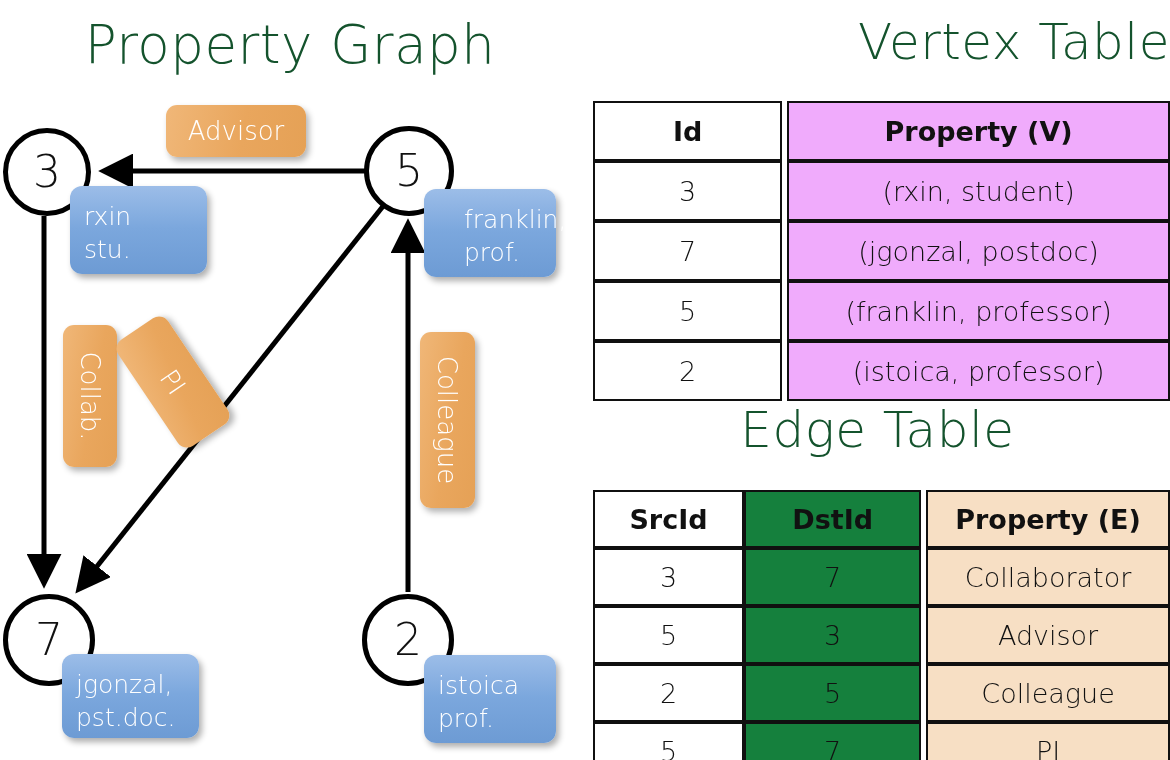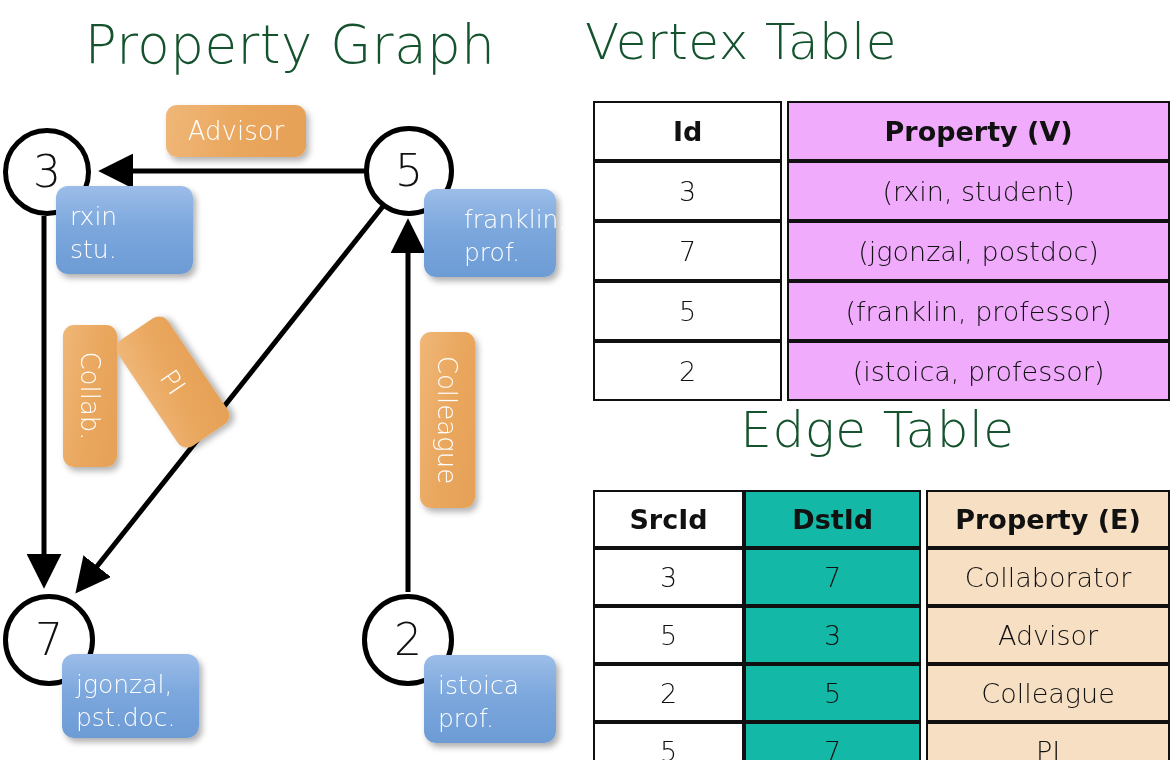--- a/index.html
+++ b/index.html
@@ -33,7 +33,7 @@
   }
   #title-vertex-table {
     left: 585px; top: 12px; width: 585px;
-    text-align: left;
+    text-align: right;
     font-size: 50px;
     line-height: 60px;
   }

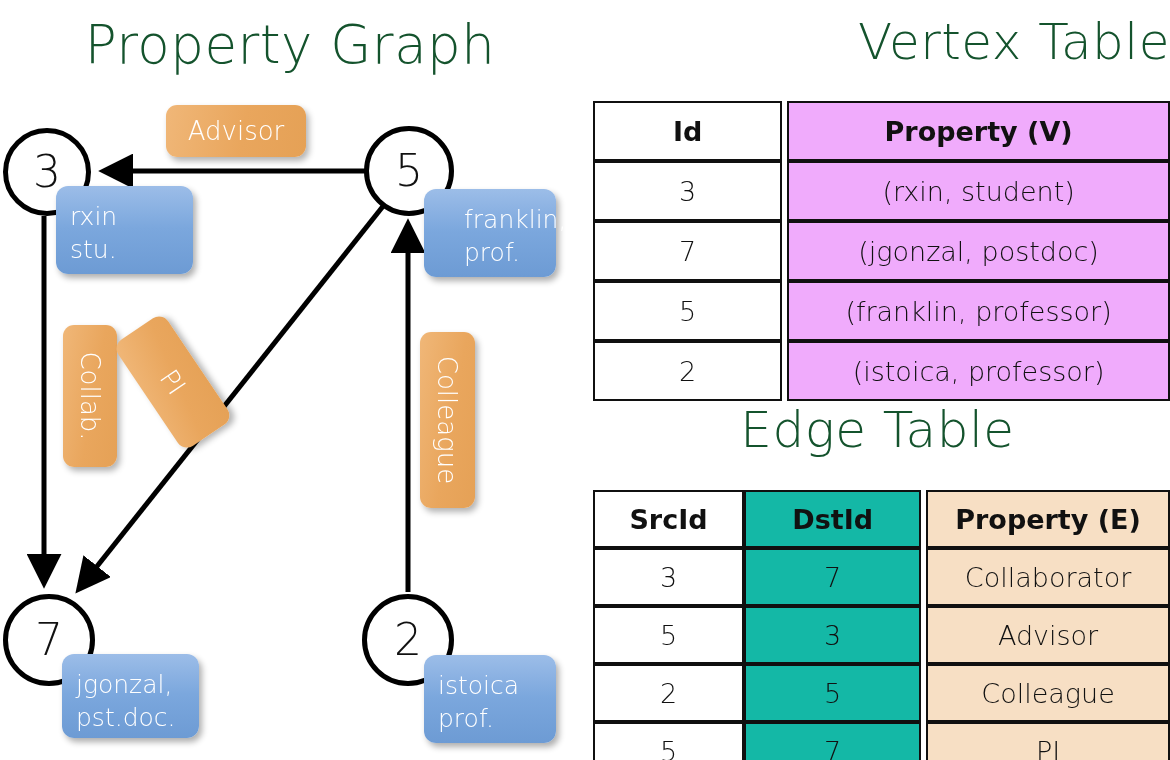--- a/index.html
+++ b/index.html
@@ -91,7 +91,7 @@
     box-sizing: border-box;
     white-space: pre-line;
   }
-  #vprop-3 { left: 56px;  top: 186px; width: 137px; height: 88px; }
+  #vprop-3 { left: 70px;  top: 186px; width: 137px; height: 88px; }
   #vprop-5 { left: 424px; top: 189px; width: 132px; height: 88px; padding-left: 40px; }
   #vprop-7 { left: 62px;  top: 654px; width: 137px; height: 84px; }
   #vprop-2 { left: 424px; top: 655px; width: 132px; height: 88px; }

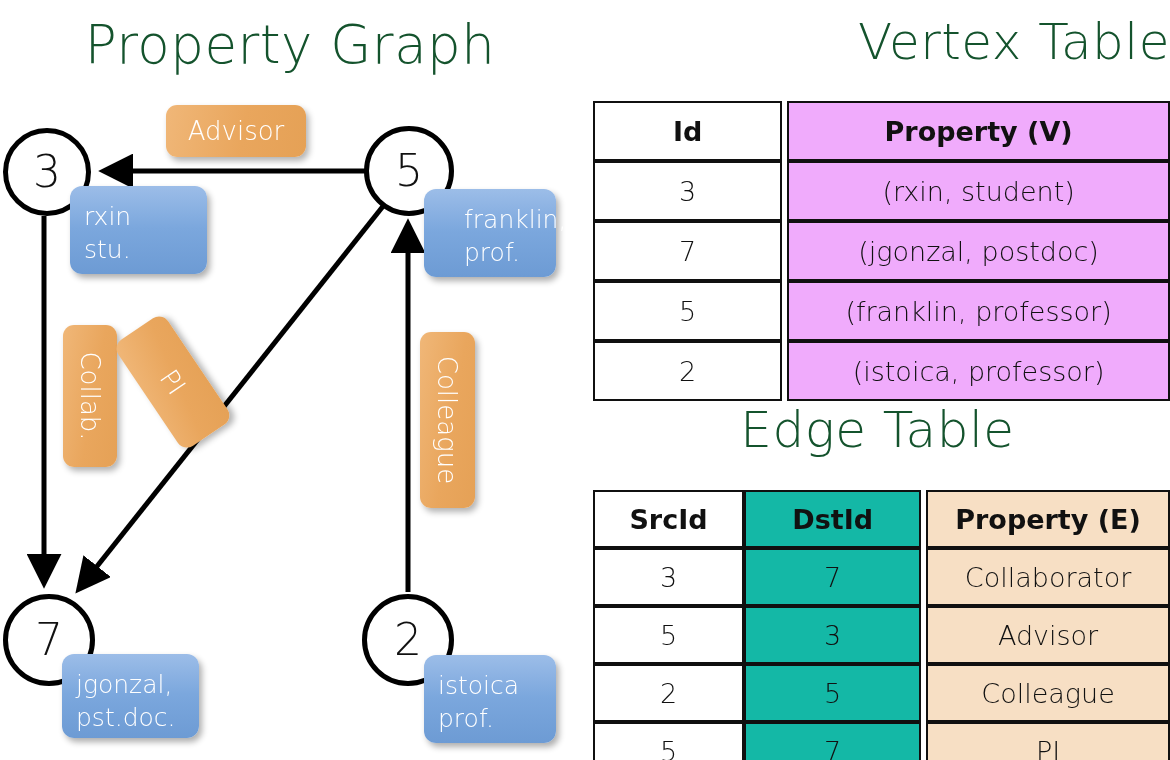--- a/index.html
+++ b/index.html
@@ -161,7 +161,7 @@
 
   #edge-table { left: 593px; top: 490px; }
   #edge-table .c-src  { width: 149px; height: 54px; background: #ffffff; }
-  #edge-table .c-dst  { width: 176px; height: 54px; background: #14b8a6; }
+  #edge-table .c-dst  { width: 176px; height: 54px; background: #15803d; }
   #edge-table .c-prop { width: 242px; height: 54px; background: #f7dfc4; }
   #edge-table .gap    { width: 5px; border: none; background: #ffffff; padding: 0; }
 </style>

